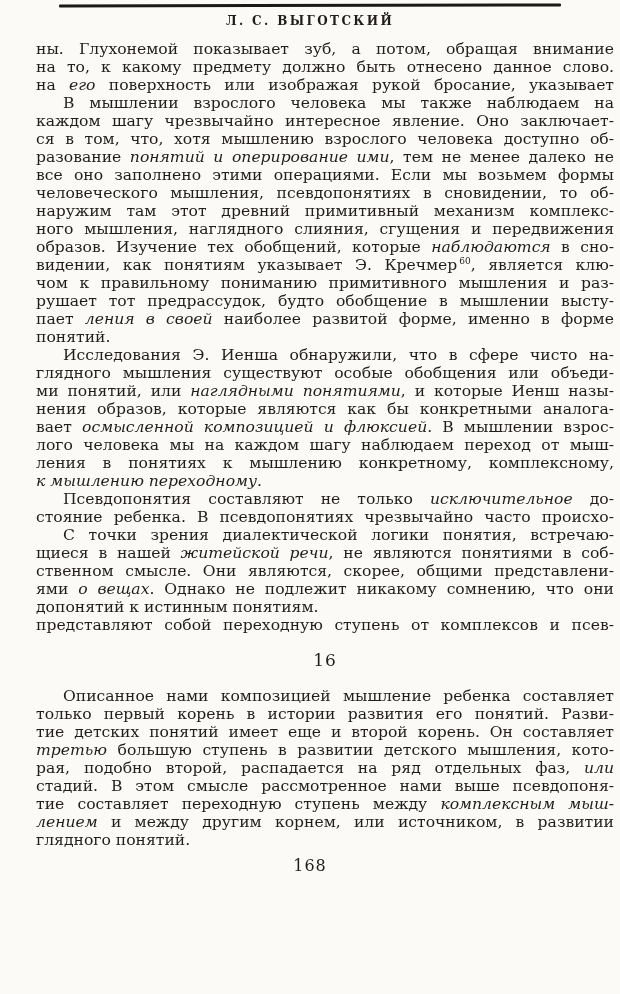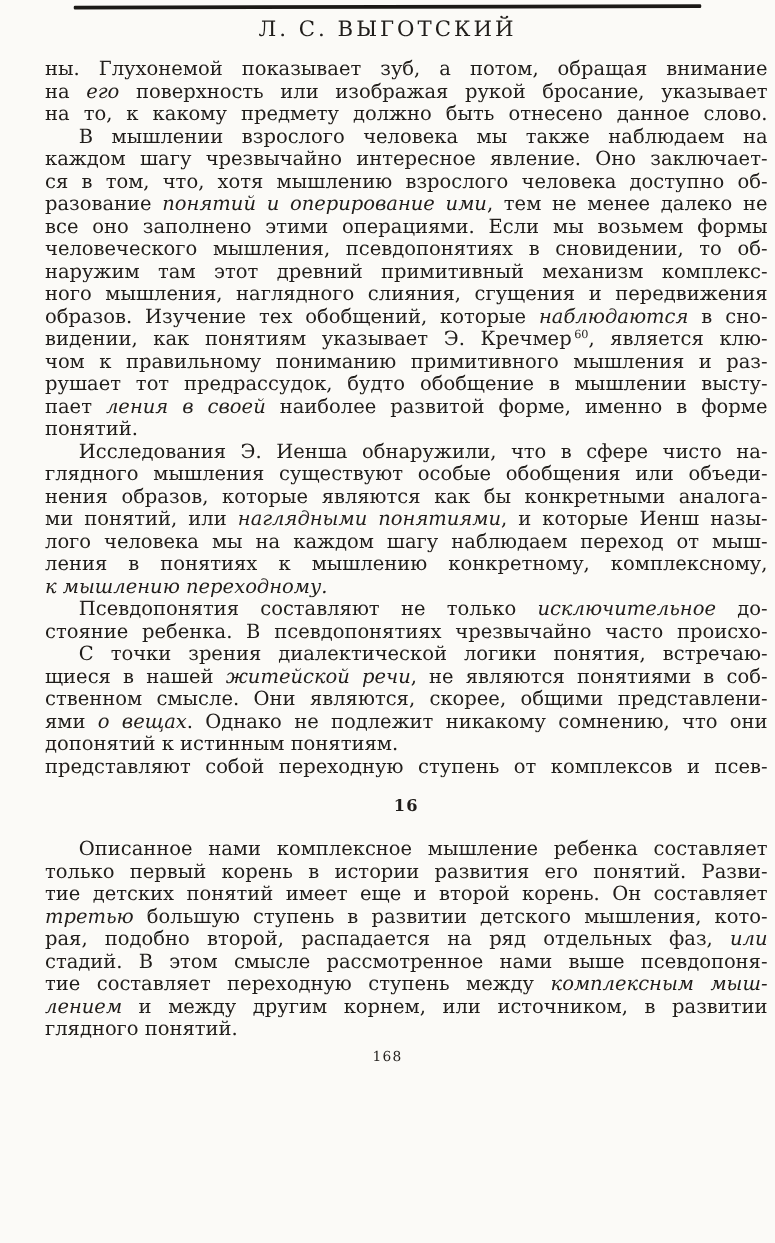--- a/index.html
+++ b/index.html
@@ -27,9 +27,9 @@
   .running-head {
     text-align: center;
     margin-top: 7px;
-    font-size: 17px;
+    font-size: 12px;
     letter-spacing: 2.4px;
-    font-weight: normal;
+    font-weight: bold;
   }
   .text-column {
     margin-top: 12px;

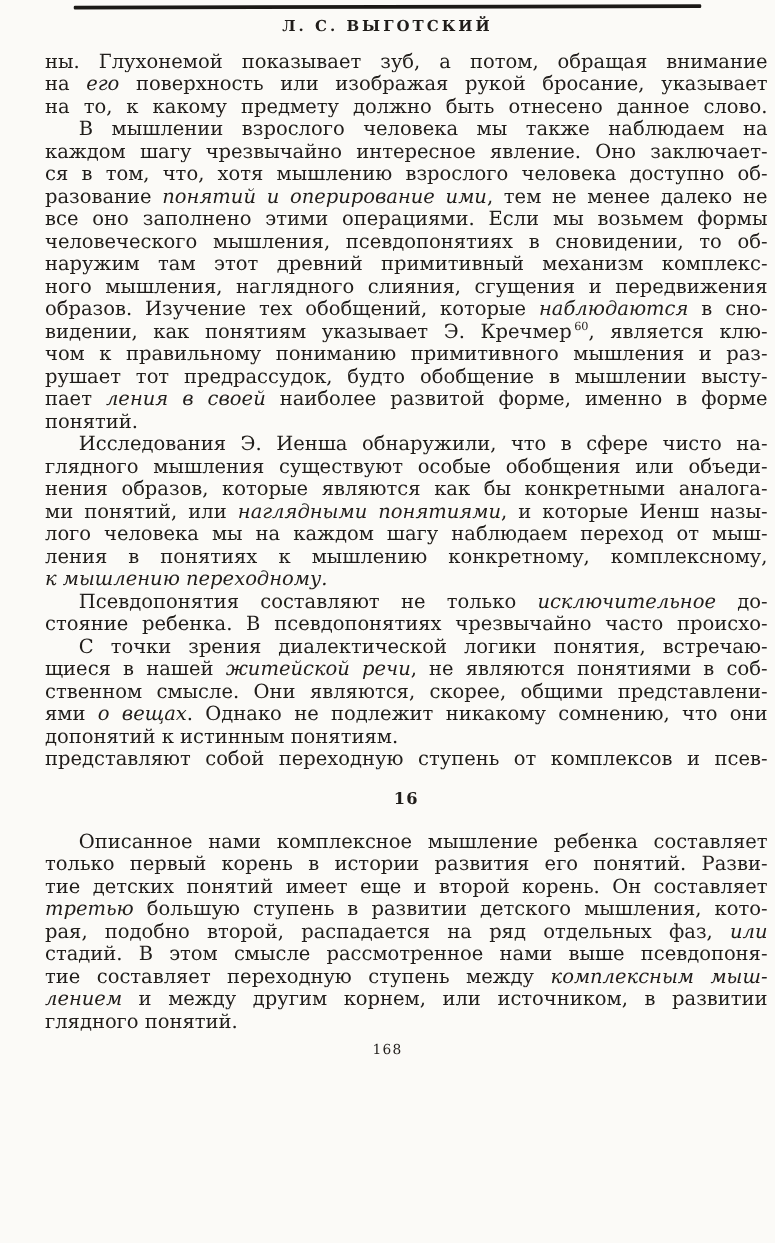--- a/index.html
+++ b/index.html
@@ -80,8 +80,8 @@
   <div class="text-column">
       <div class="para">
         <div class="line"><span class="">ны. Глухонемой показывает зуб, а потом, обращая внимание</span></div>
+        <div class="line"><span class="">на то, к какому предмету должно быть отнесено данное слово.</span></div>
         <div class="line"><span class="">на </span><span class="it">его</span><span class=""> поверхность или изображая рукой бросание, указывает</span></div>
-        <div class="line"><span class="">на то, к какому предмету должно быть отнесено данное слово.</span></div>
       </div>
       <div class="para">
         <div class="line indent"><span class="">В мышлении взрослого человека мы также наблюдаем на</span></div>

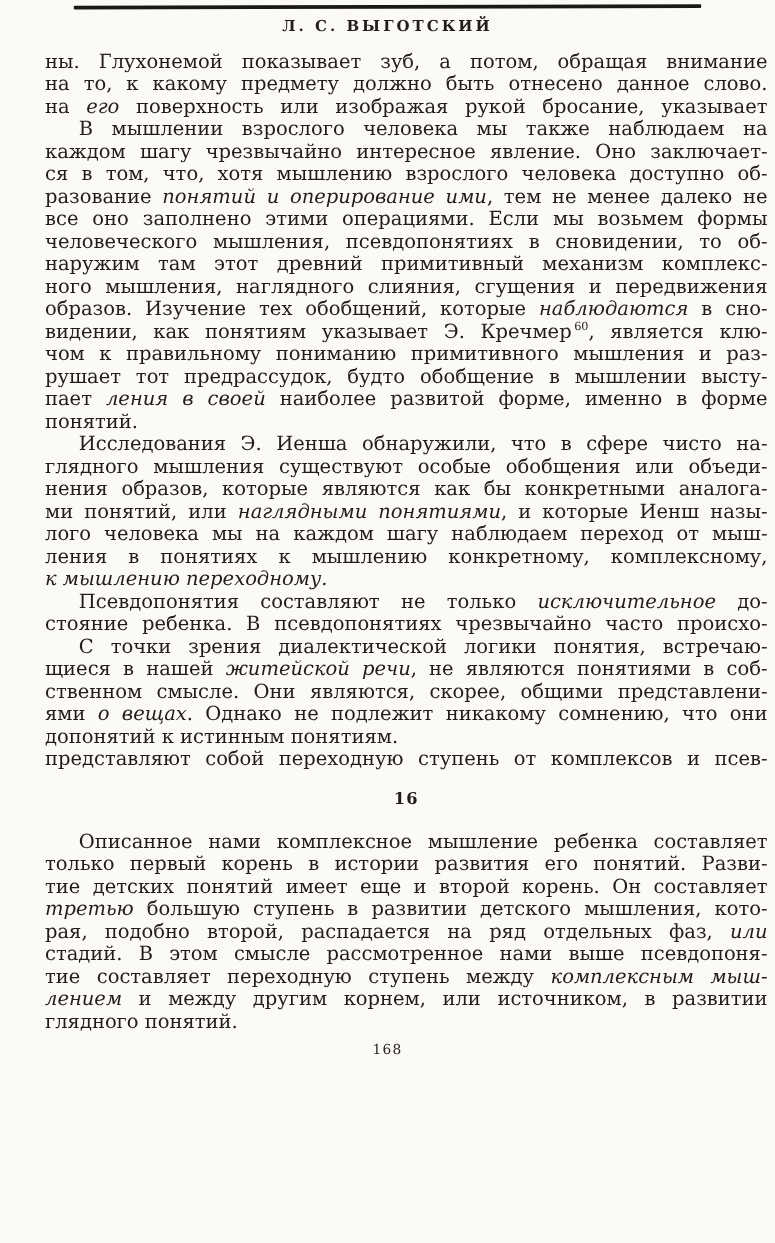--- a/index.html
+++ b/index.html
@@ -102,8 +102,8 @@
       <div class="para">
         <div class="line indent"><span class="">Исследования Э. Иенша обнаружили, что в сфере чисто на-</span></div>
         <div class="line"><span class="">глядного мышления существуют особые обобщения или объеди-</span></div>
+        <div class="line"><span class="">ми понятий, или </span><span class="it">наглядными понятиями</span><span class="">, и которые Иенш назы-</span></div>
         <div class="line"><span class="">нения образов, которые являются как бы конкретными аналога-</span></div>
-        <div class="line"><span class="">ми понятий, или </span><span class="it">наглядными понятиями</span><span class="">, и которые Иенш назы-</span></div>
         <div class="line"><span class="">лого человека мы на каждом шагу наблюдаем переход от мыш-</span></div>
         <div class="line"><span class="">ления в понятиях к мышлению конкретному, комплексному,</span></div>
         <div class="line short"><span class="it">к мышлению переходному.</span></div>

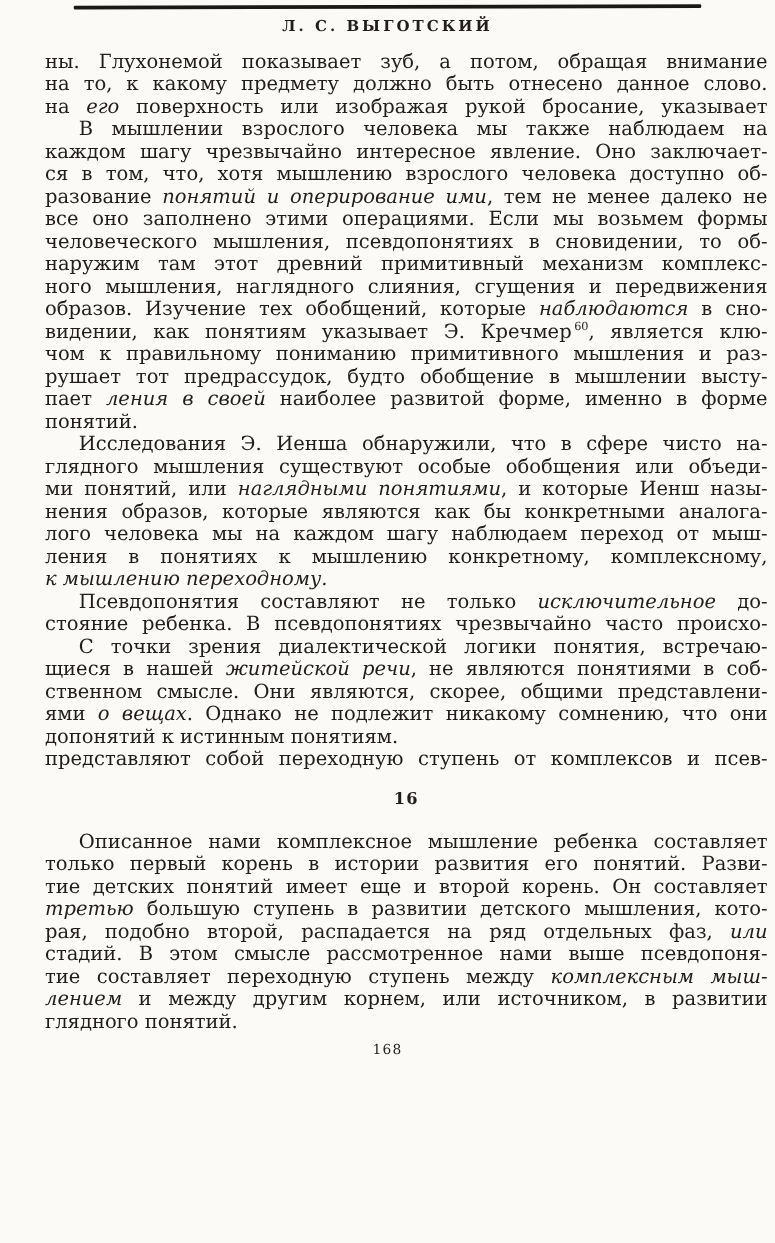--- a/index.html
+++ b/index.html
@@ -104,6 +104,7 @@
         <div class="line"><span class="">глядного мышления существуют особые обобщения или объеди-</span></div>
         <div class="line"><span class="">ми понятий, или </span><span class="it">наглядными понятиями</span><span class="">, и которые Иенш назы-</span></div>
         <div class="line"><span class="">нения образов, которые являются как бы конкретными аналога-</span></div>
+        <div class="line"><span class="">вает </span><span class="it">осмысленной композицией и флюксией</span><span class="">. В мышлении взрос-</span></div>
         <div class="line"><span class="">лого человека мы на каждом шагу наблюдаем переход от мыш-</span></div>
         <div class="line"><span class="">ления в понятиях к мышлению конкретному, комплексному,</span></div>
         <div class="line short"><span class="it">к мышлению переходному.</span></div>

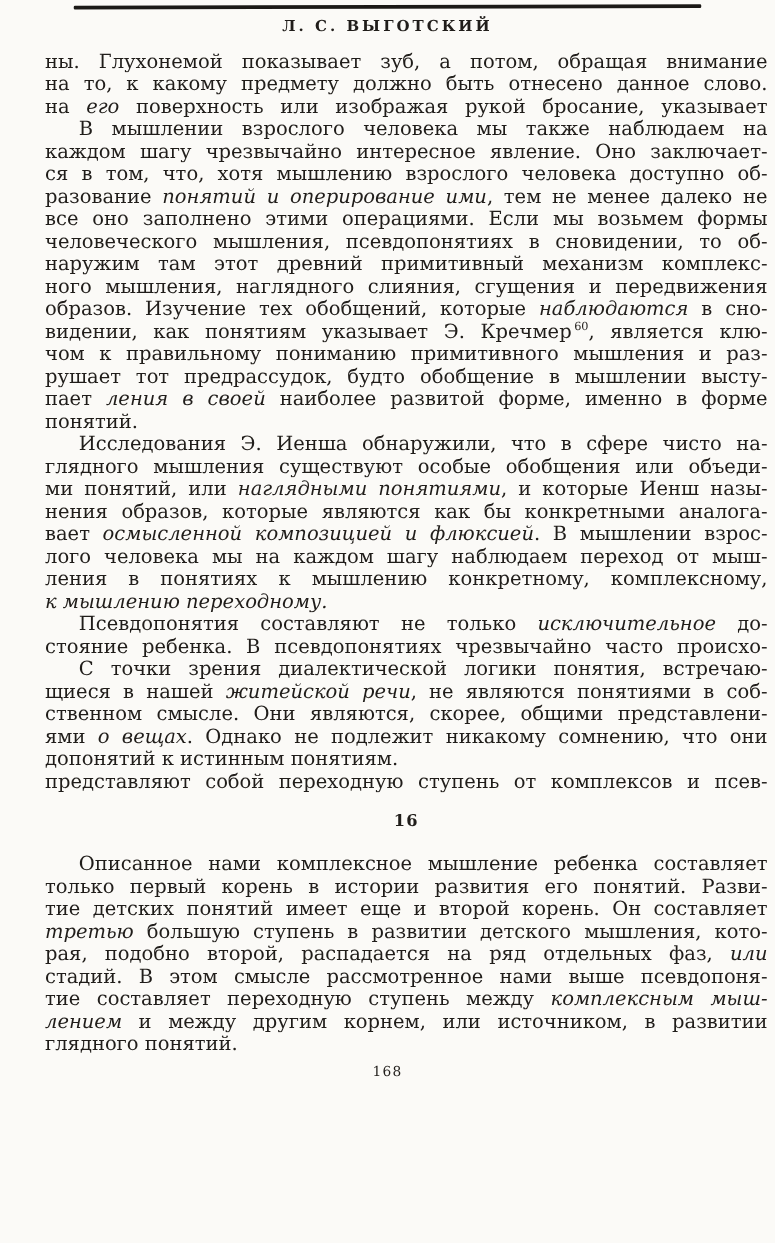--- a/index.html
+++ b/index.html
@@ -56,8 +56,8 @@
   }
   .section-heading {
     text-align: center;
-    font-weight: bold;
-    font-size: 13px;
+    font-weight: normal;
+    font-size: 17px;
     letter-spacing: 1px;
     margin: 16px 0 17px 0;
   }

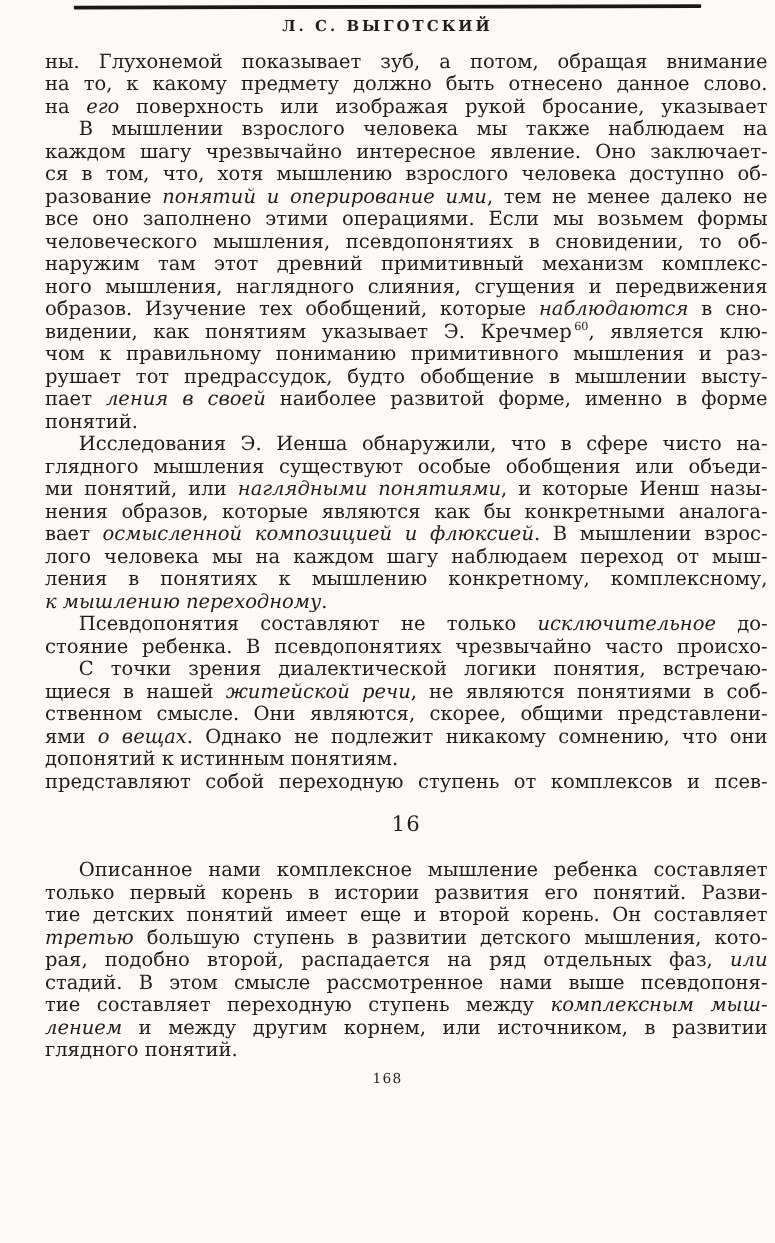--- a/index.html
+++ b/index.html
@@ -123,7 +123,7 @@
       </div>
       <div class="section-heading">16</div>
       <div class="para">
-        <div class="line indent"><span class="">Описанное нами комплексное мышление ребенка составляет</span></div>
+        <div class="line indent"><span class="">Описанное нами композицией мышление ребенка составляет</span></div>
         <div class="line"><span class="">только первый корень в истории развития его понятий. Разви-</span></div>
         <div class="line"><span class="">тие детских понятий имеет еще и второй корень. Он составляет</span></div>
         <div class="line"><span class="it">третью</span><span class=""> большую ступень в развитии детского мышления, кото-</span></div>

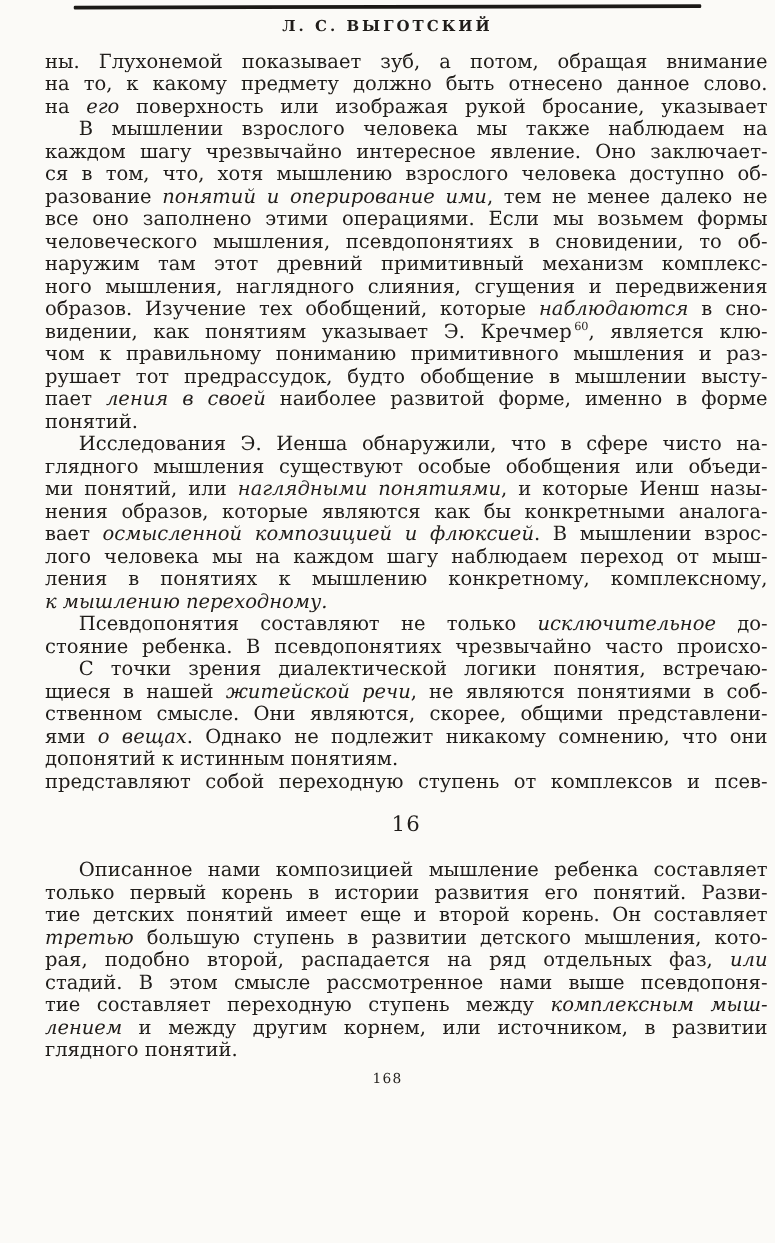--- a/index.html
+++ b/index.html
@@ -64,7 +64,7 @@
   .folio {
     text-align: center;
     margin-top: 7px;
-    font-size: 11px;
+    font-size: 16px;
     letter-spacing: 1px;
   }
 </style>

